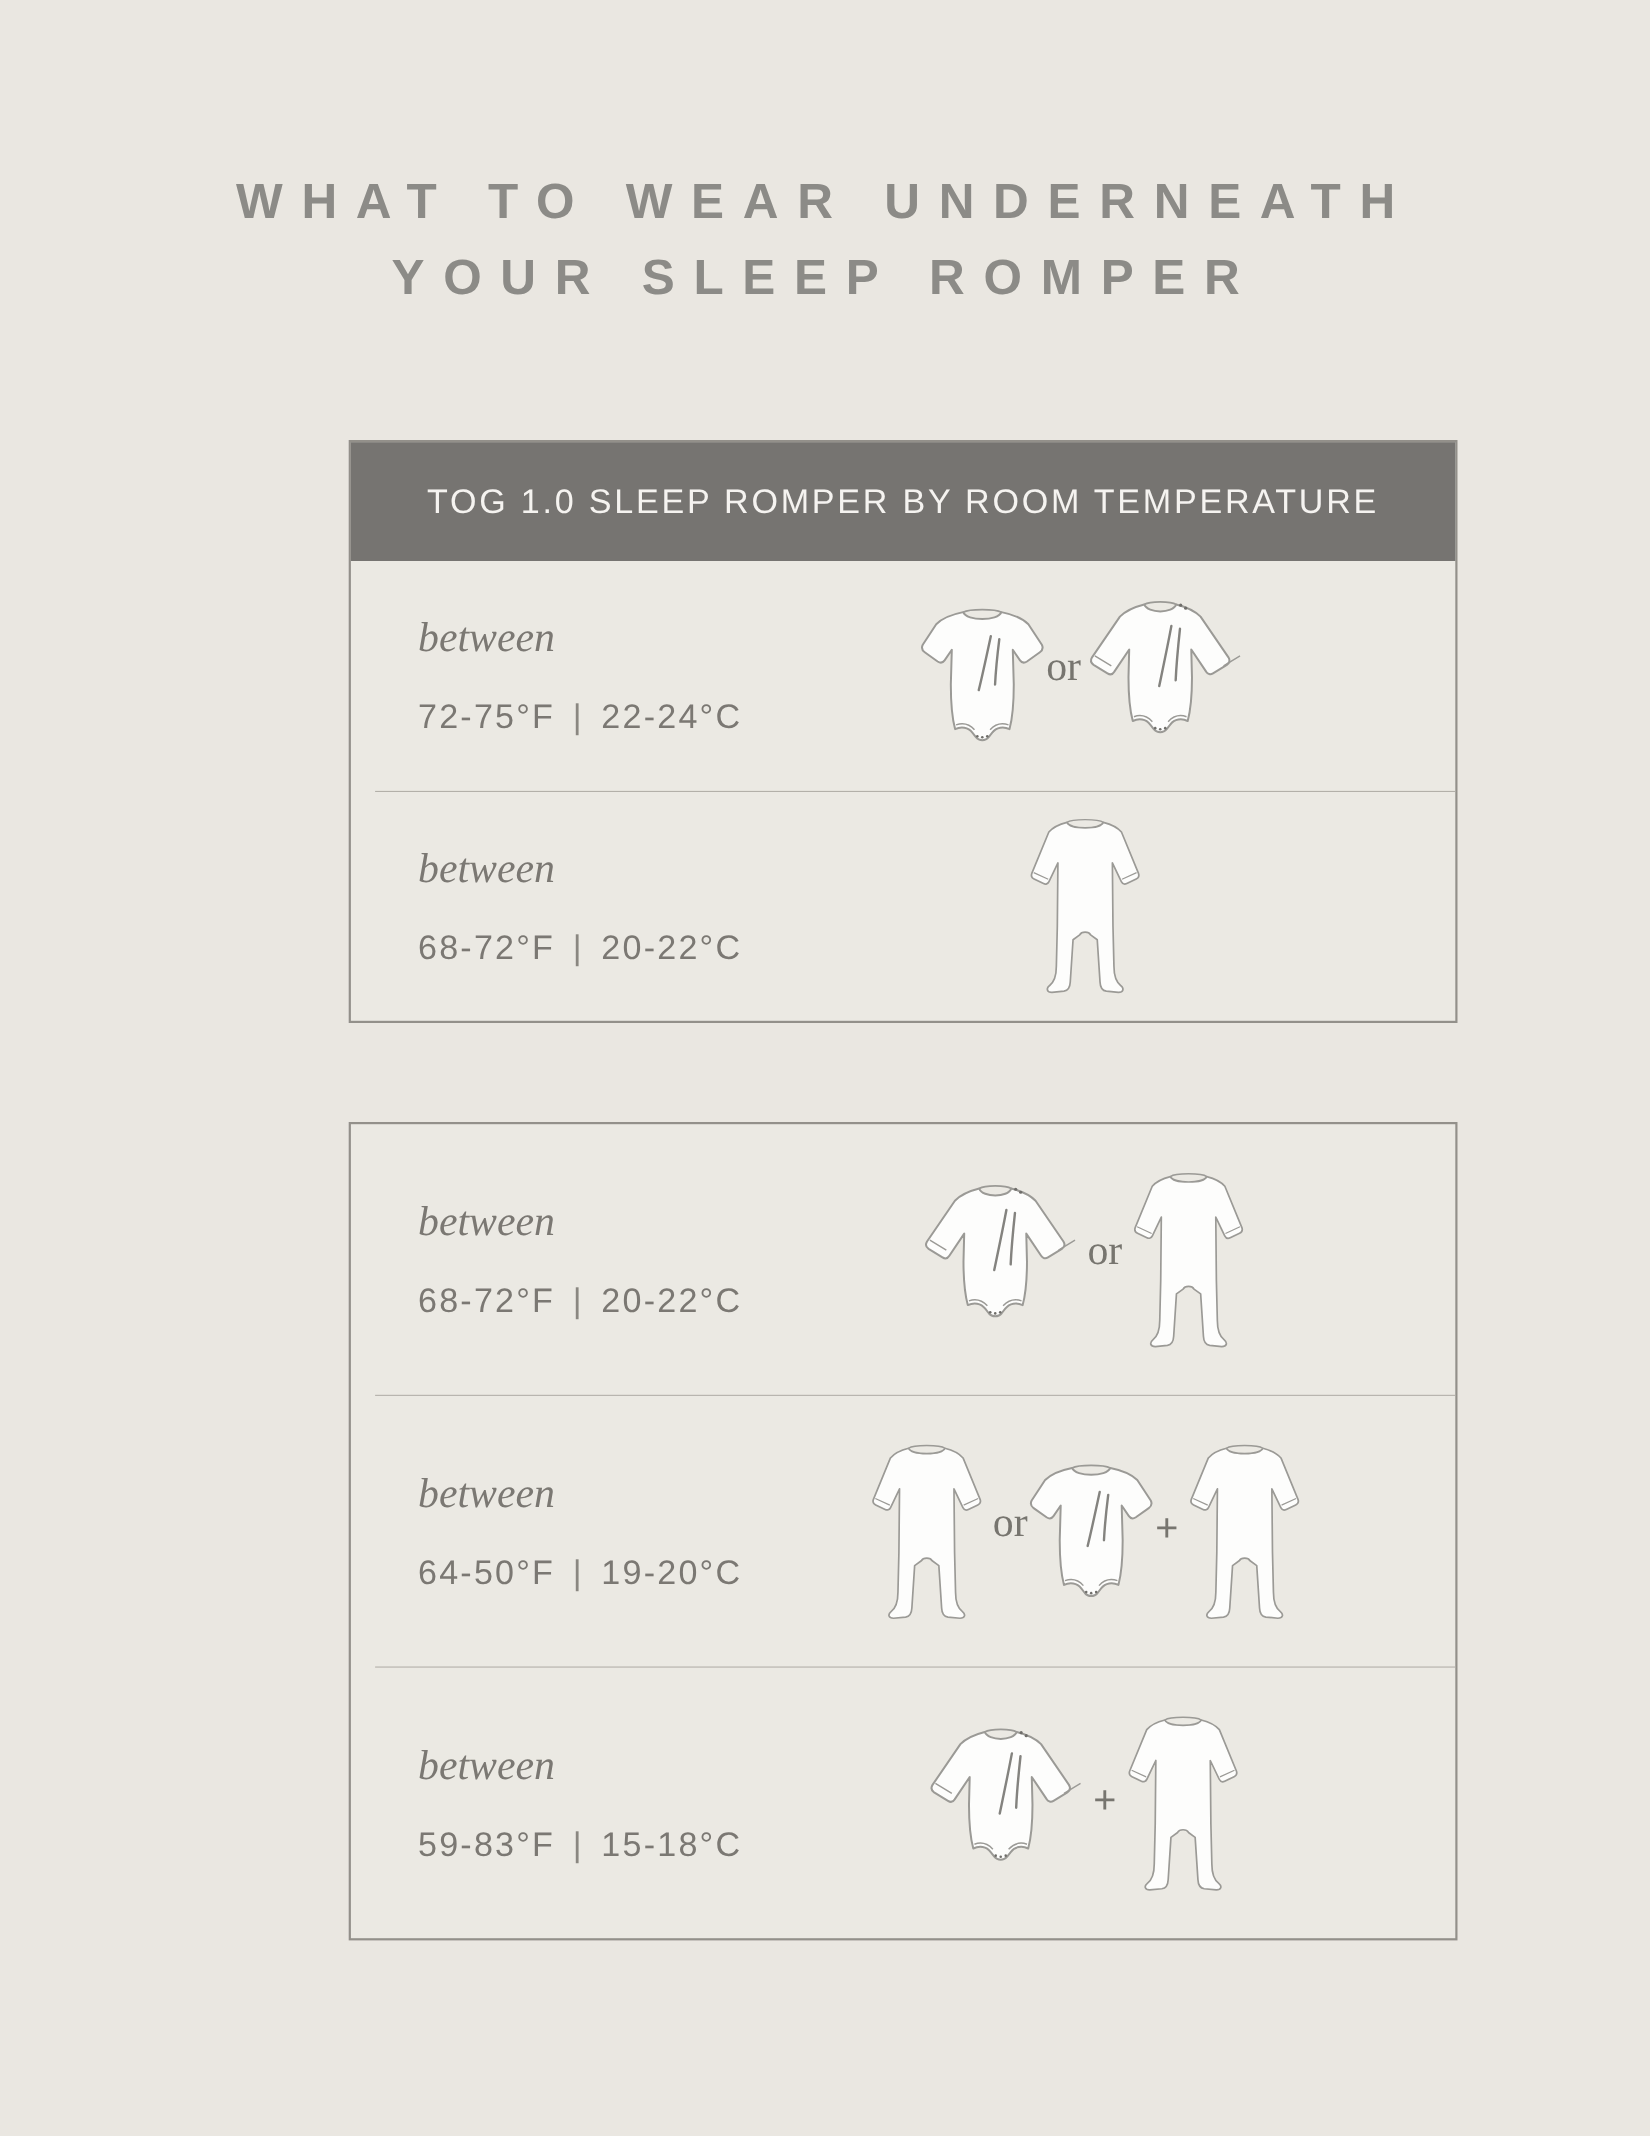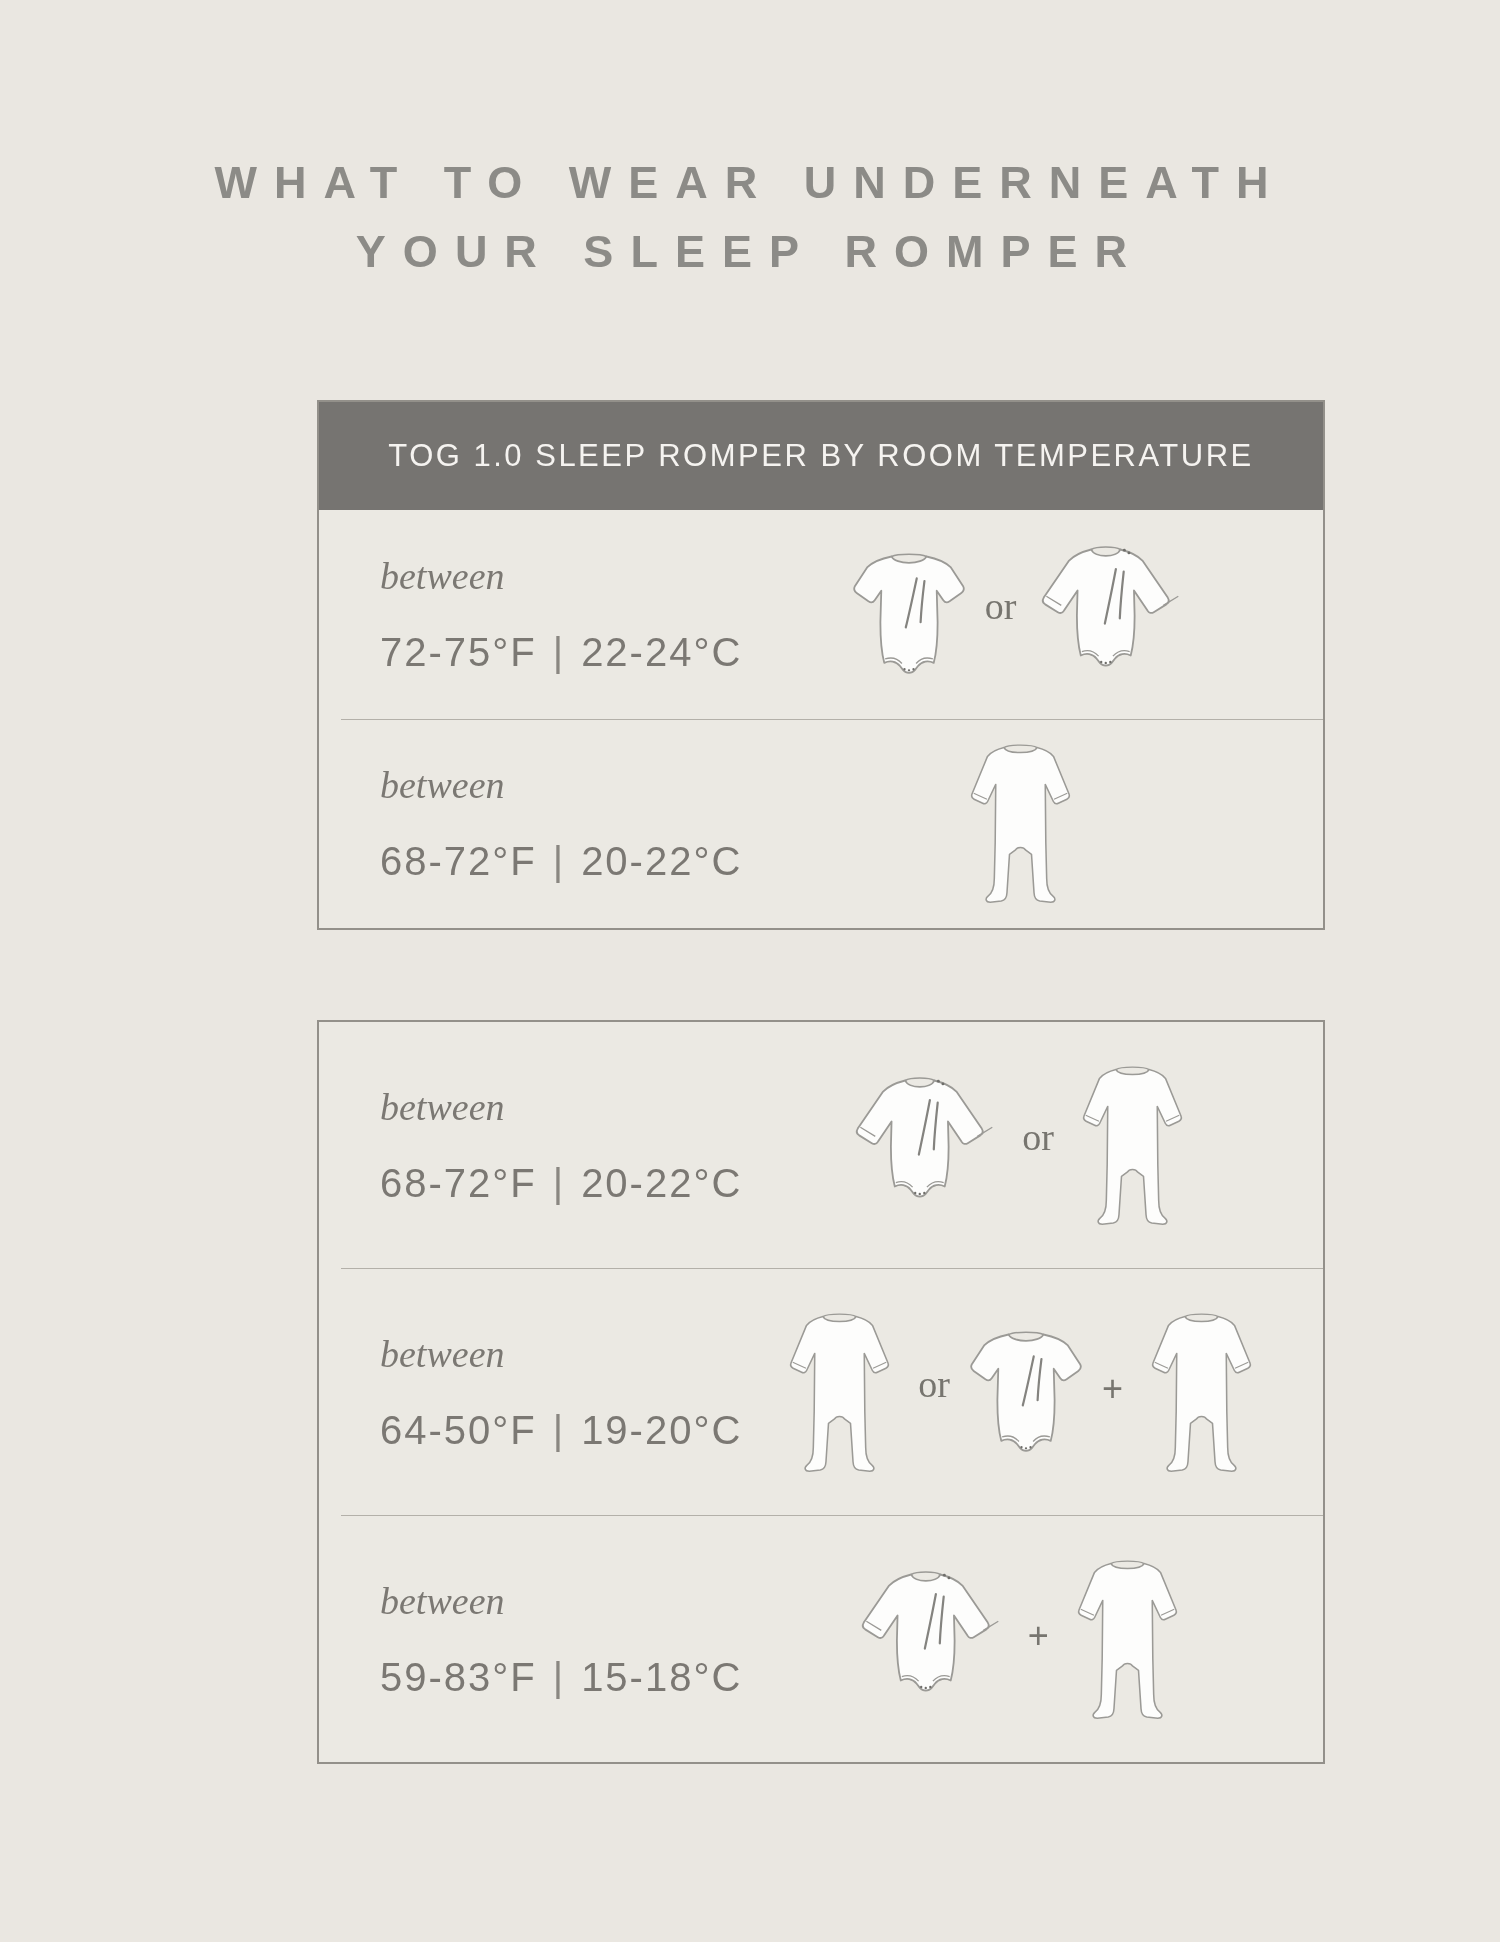--- a/index.html
+++ b/index.html
@@ -59,7 +59,7 @@
   .temps .pipe{color:#8a8781;margin:0 16px;font-weight:300;}
   .icon-area{
     flex:1;display:flex;align-items:center;justify-content:center;
-    gap:18px;padding-right:24px;
+    padding-right:24px;
   }
   .garment{display:block;}
   .garment svg{display:block;width:100%;height:100%;}

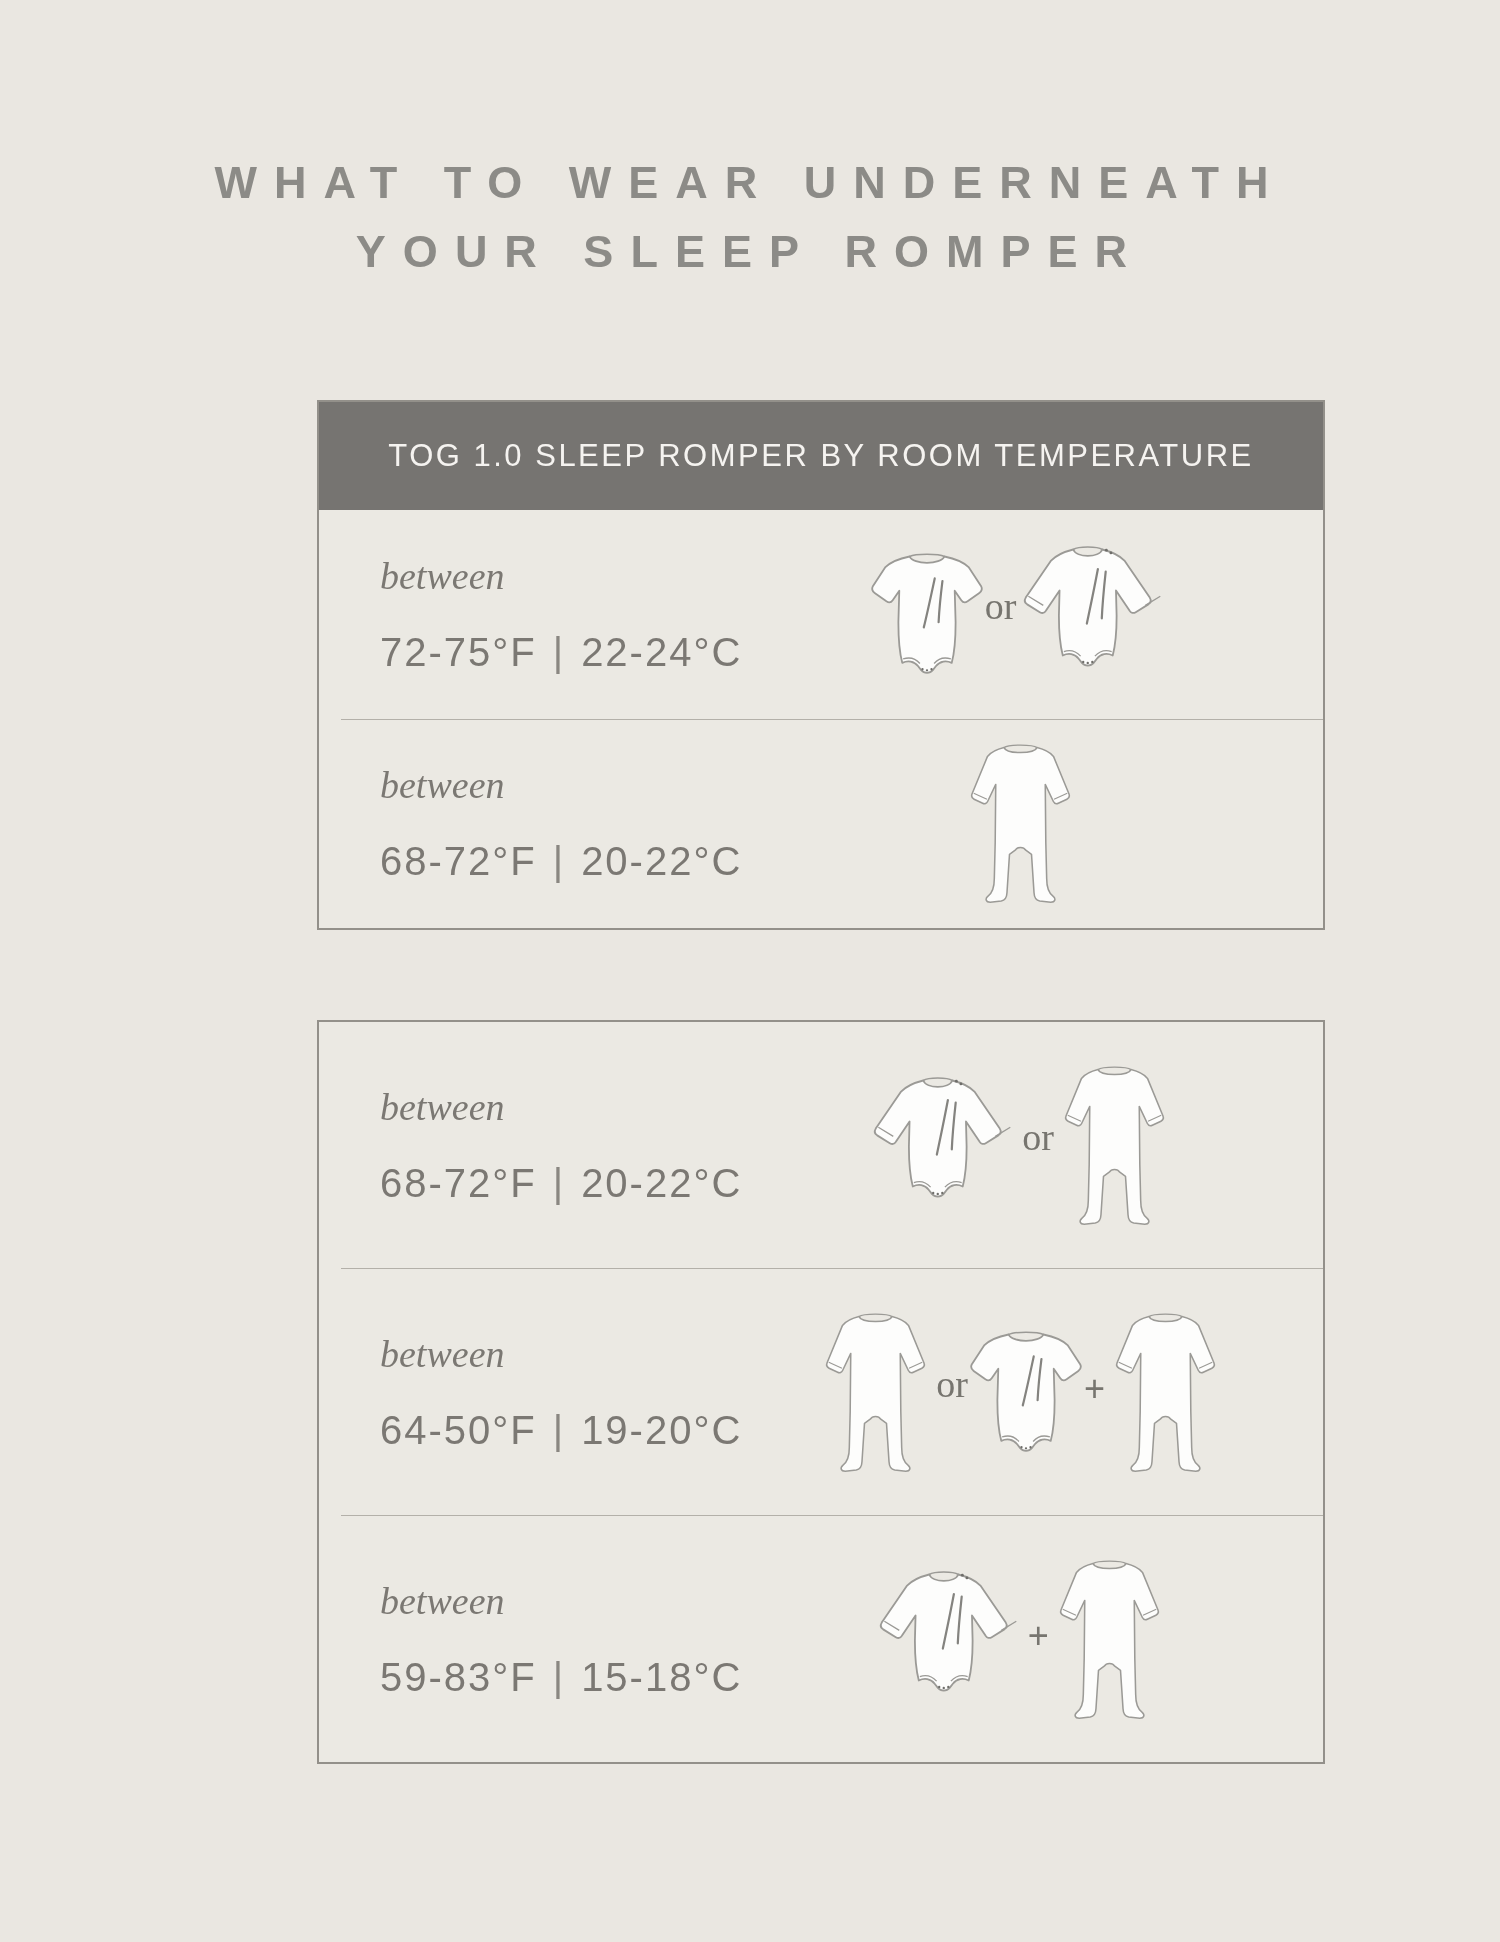--- a/index.html
+++ b/index.html
@@ -53,7 +53,7 @@
     font-size:38px;color:#7b7873;line-height:1;
   }
   .temps{
-    font-size:40px;color:#7b7873;letter-spacing:2px;line-height:1;
+    font-size:31px;color:#7b7873;letter-spacing:2px;line-height:1;
     white-space:nowrap;
   }
   .temps .pipe{color:#8a8781;margin:0 16px;font-weight:300;}

